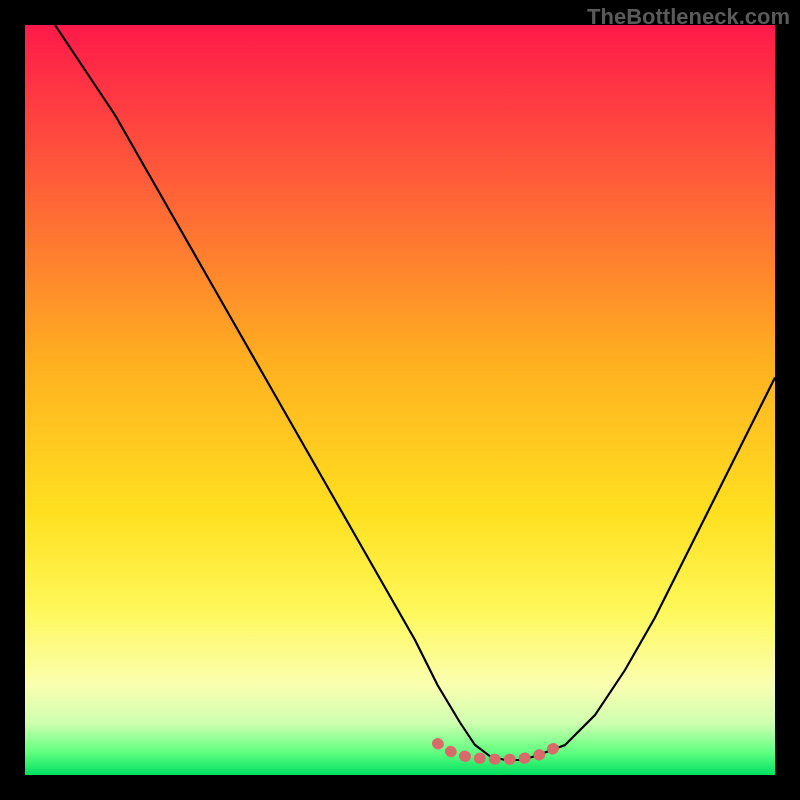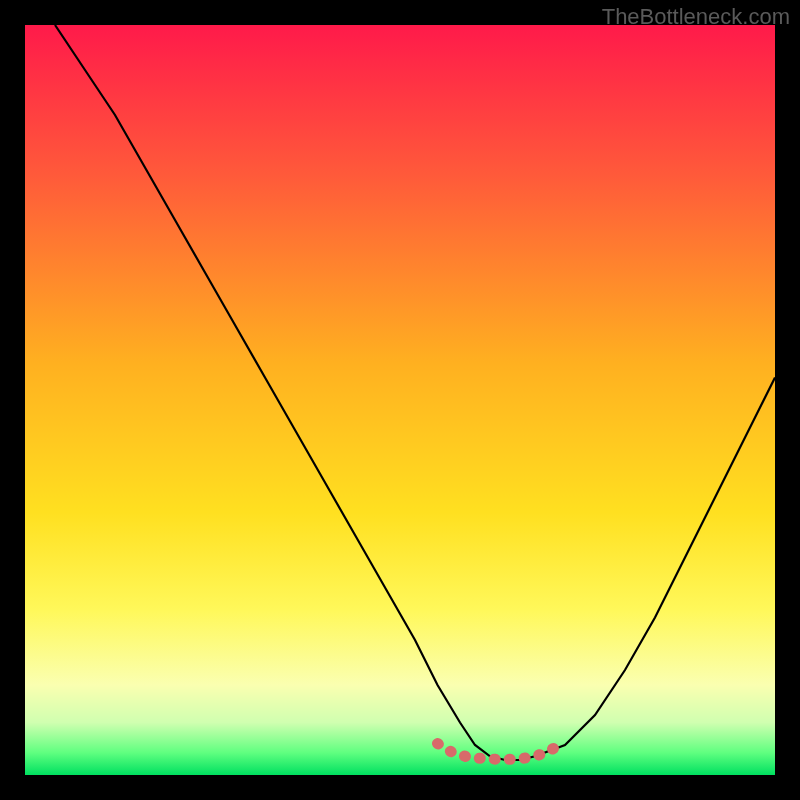--- a/index.html
+++ b/index.html
@@ -17,7 +17,7 @@
     right: 10px;
     color: #5a5a5a;
     font-size: 22px;
-    font-weight: normal;
+    font-weight: bold;
     z-index: 10;
   }
   .plot-area {

